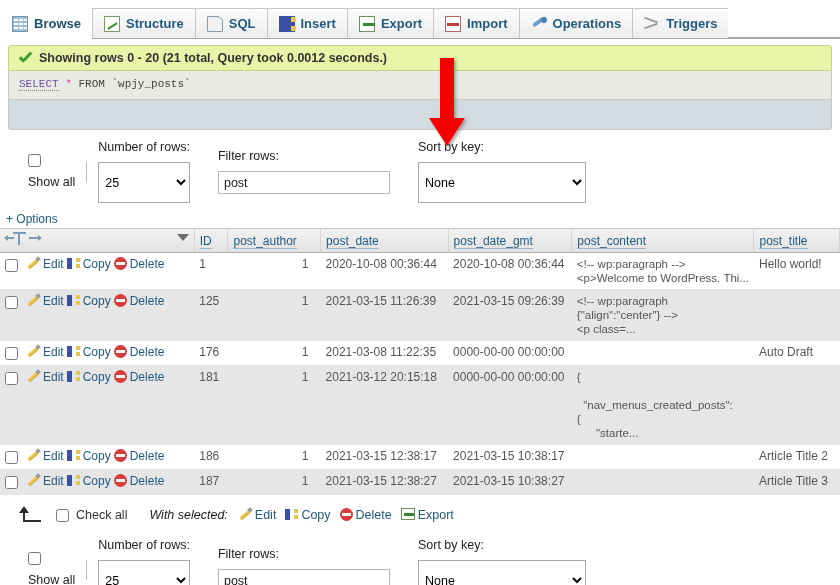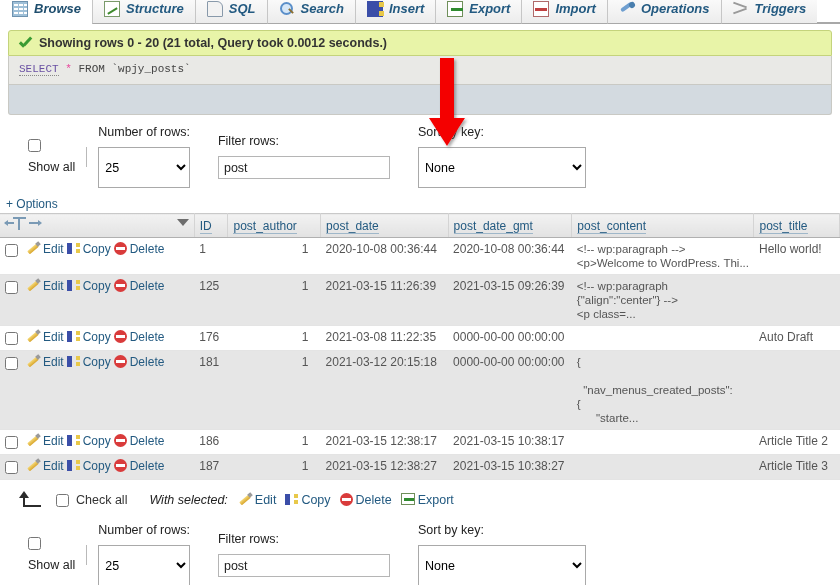--- a/index.html
+++ b/index.html
@@ -18,11 +18,10 @@
   .tabbar {
     display: flex;
     align-items: flex-end;
-    height: 24px;
+    height: 39px;
     background: #fff;
     border-bottom: 1px solid #a8a8a8;
     padding-left: 0;
-    font-style: italic;
   }
   .tab {
     display: flex;

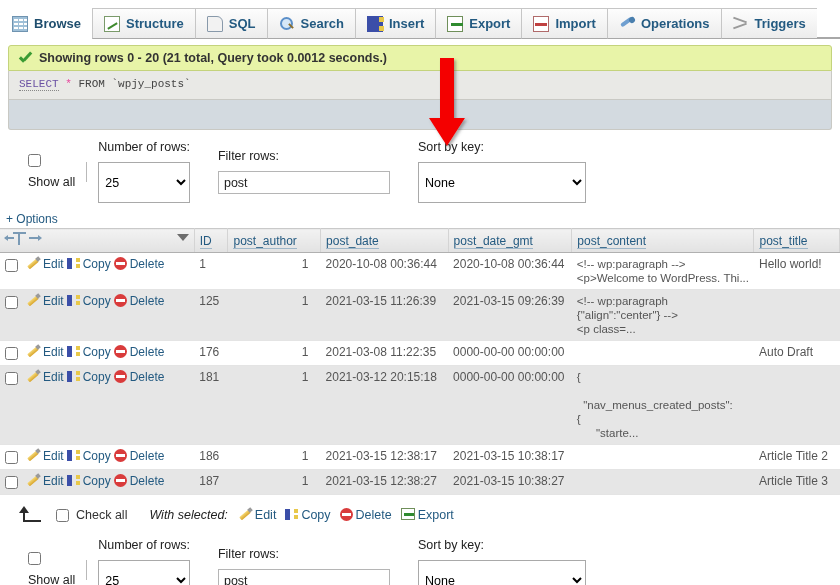--- a/index.html
+++ b/index.html
@@ -251,10 +251,6 @@
     <span>SQL</span>
   </div>
   <div class="tab">
-    <span class="ico ico-search"></span>
-    <span>Search</span>
-  </div>
-  <div class="tab">
     <span class="ico ico-insert"></span>
     <span>Insert</span>
   </div>

